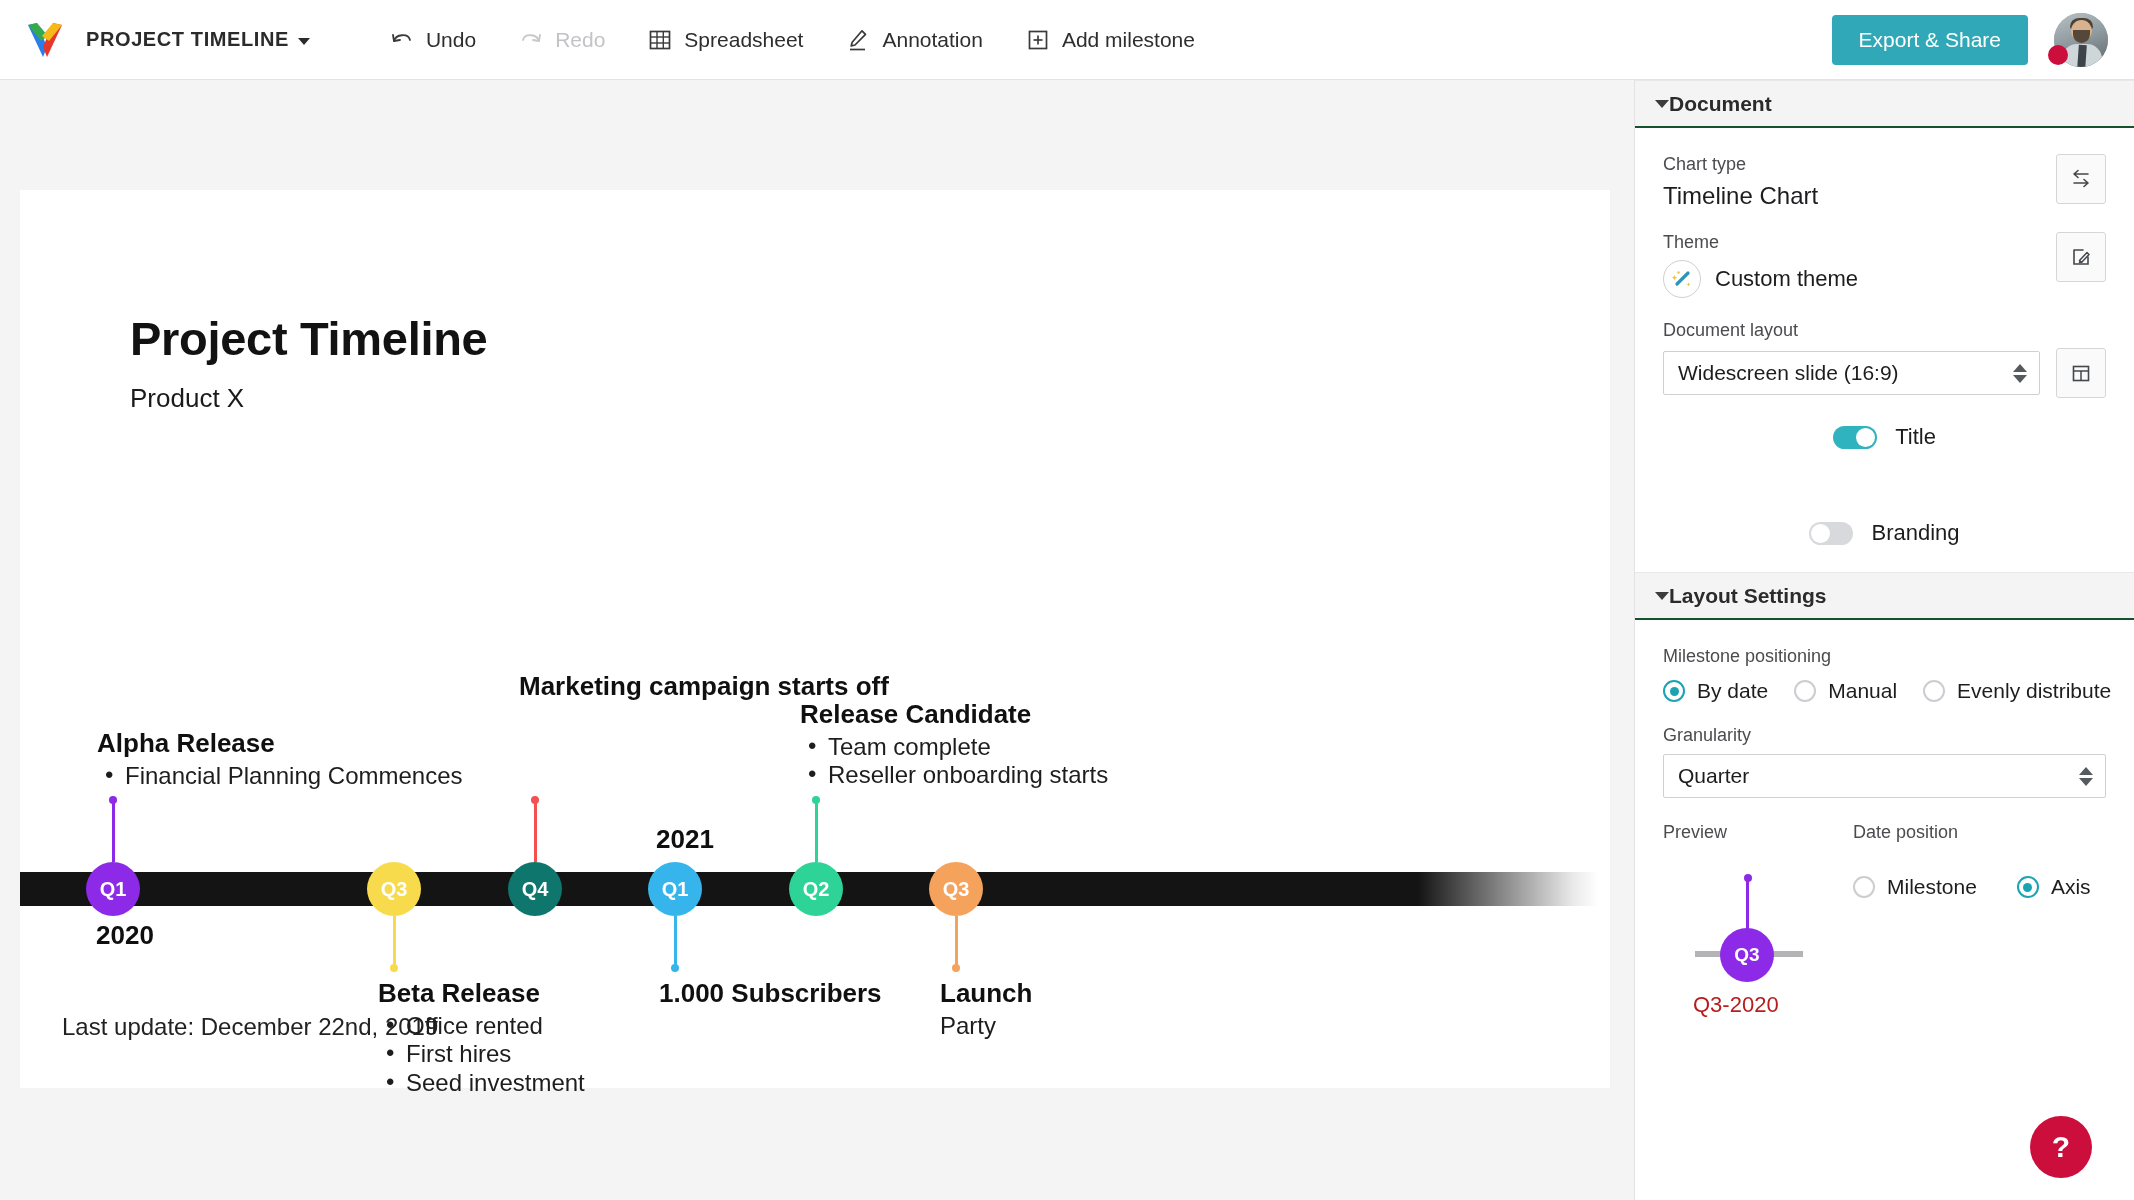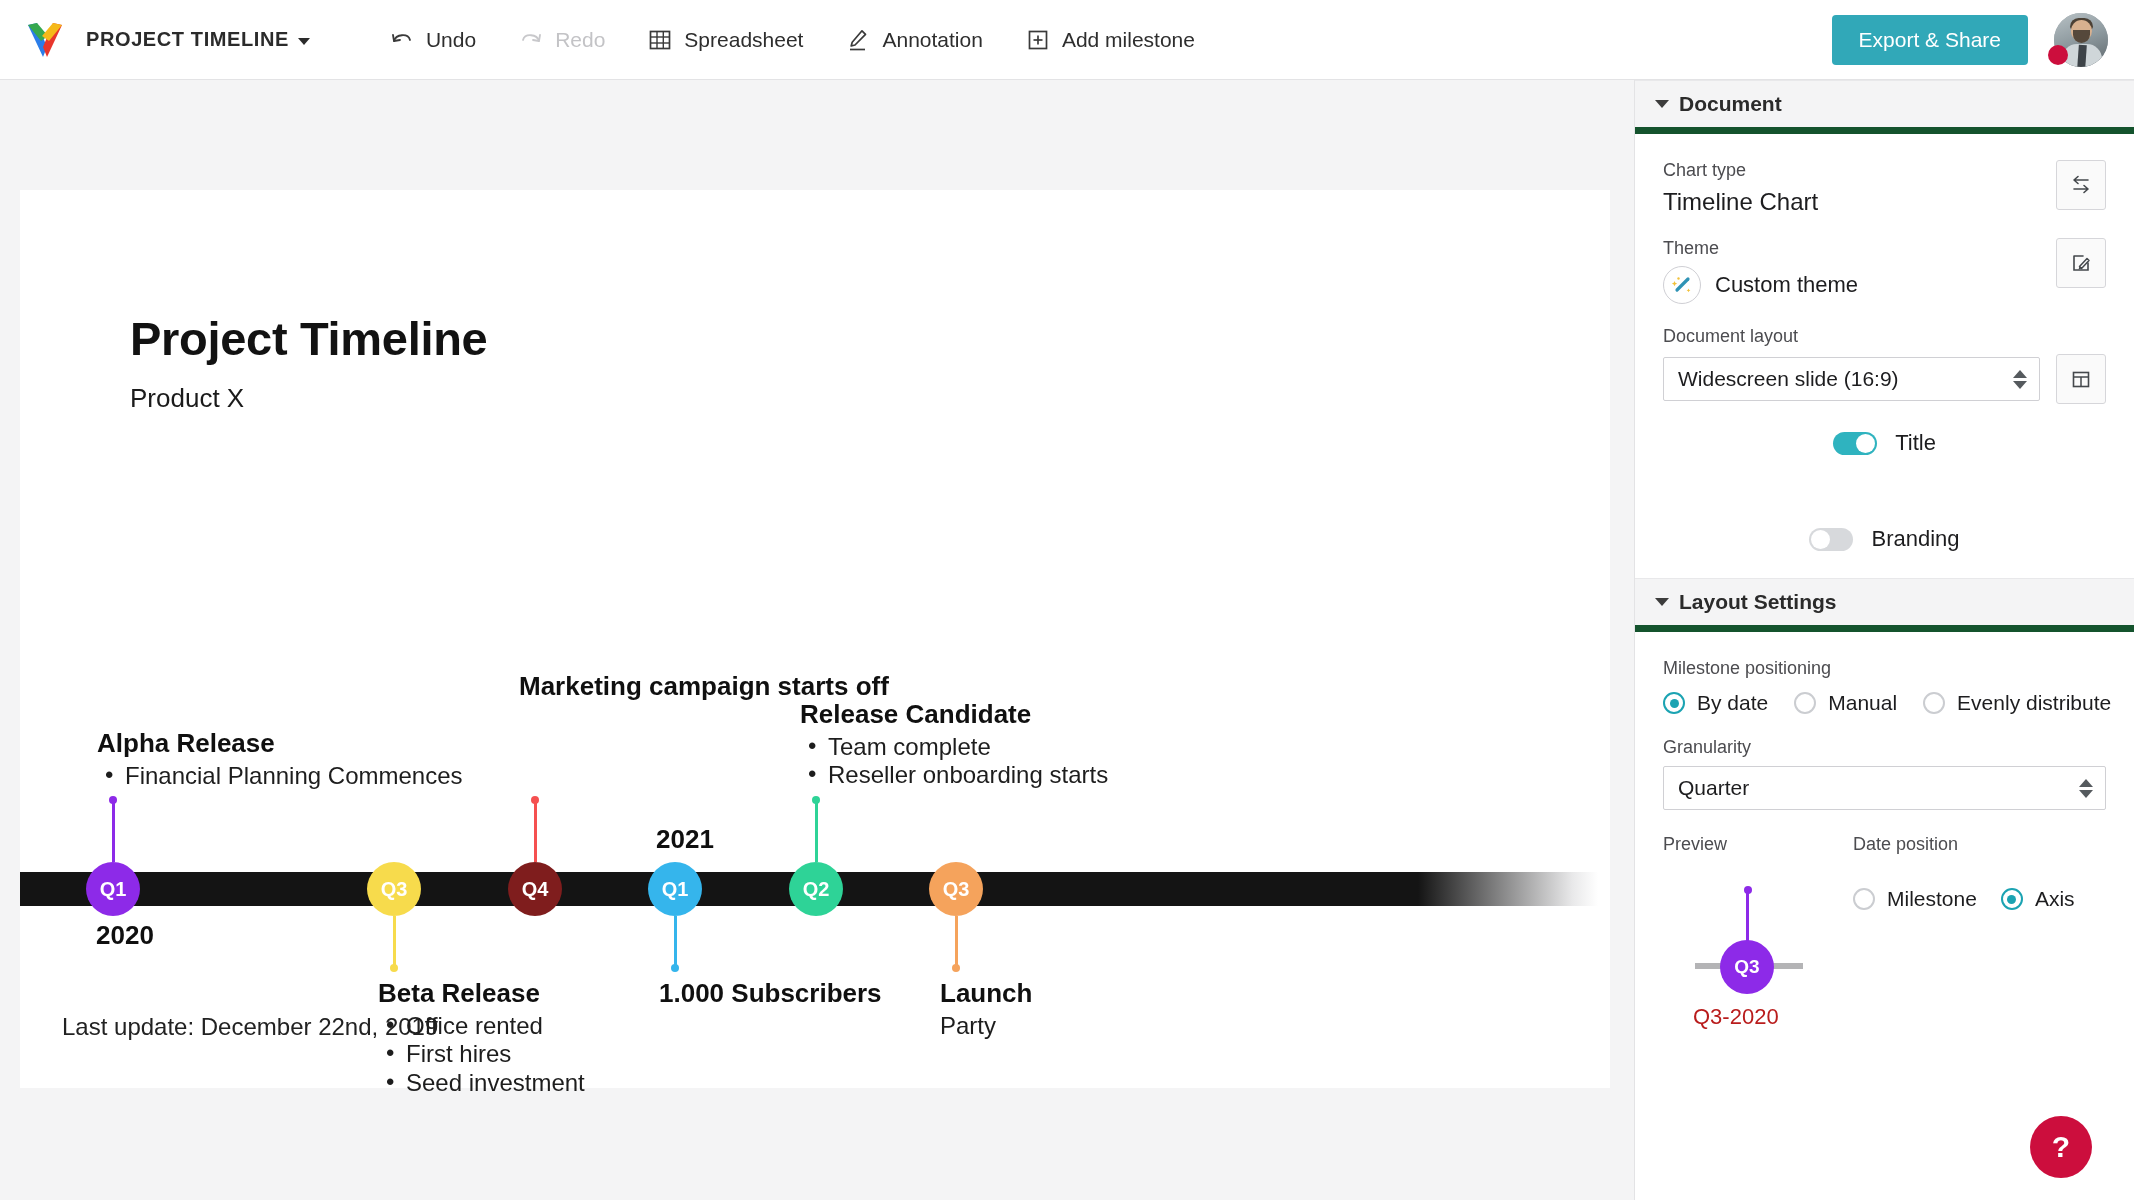--- a/index.html
+++ b/index.html
@@ -165,9 +165,9 @@
     border-left: 1px solid #e3e3e5;
   }
   .sec-head {
-    height: 54px; background: #f4f4f5;
-    border-top: 1px solid #e8e8ea; border-bottom: 7px solid #14532d;
-    display: flex; align-items: center; gap: 10px;
+    height: 48px; background: #f4f4f5;
+    border-top: 1px solid #e8e8ea; border-bottom: 2px solid #14532d;
+    display: flex; align-items: center; gap: 0;
     padding-left: 20px; cursor: pointer;
   }
   .sec-head .tri {

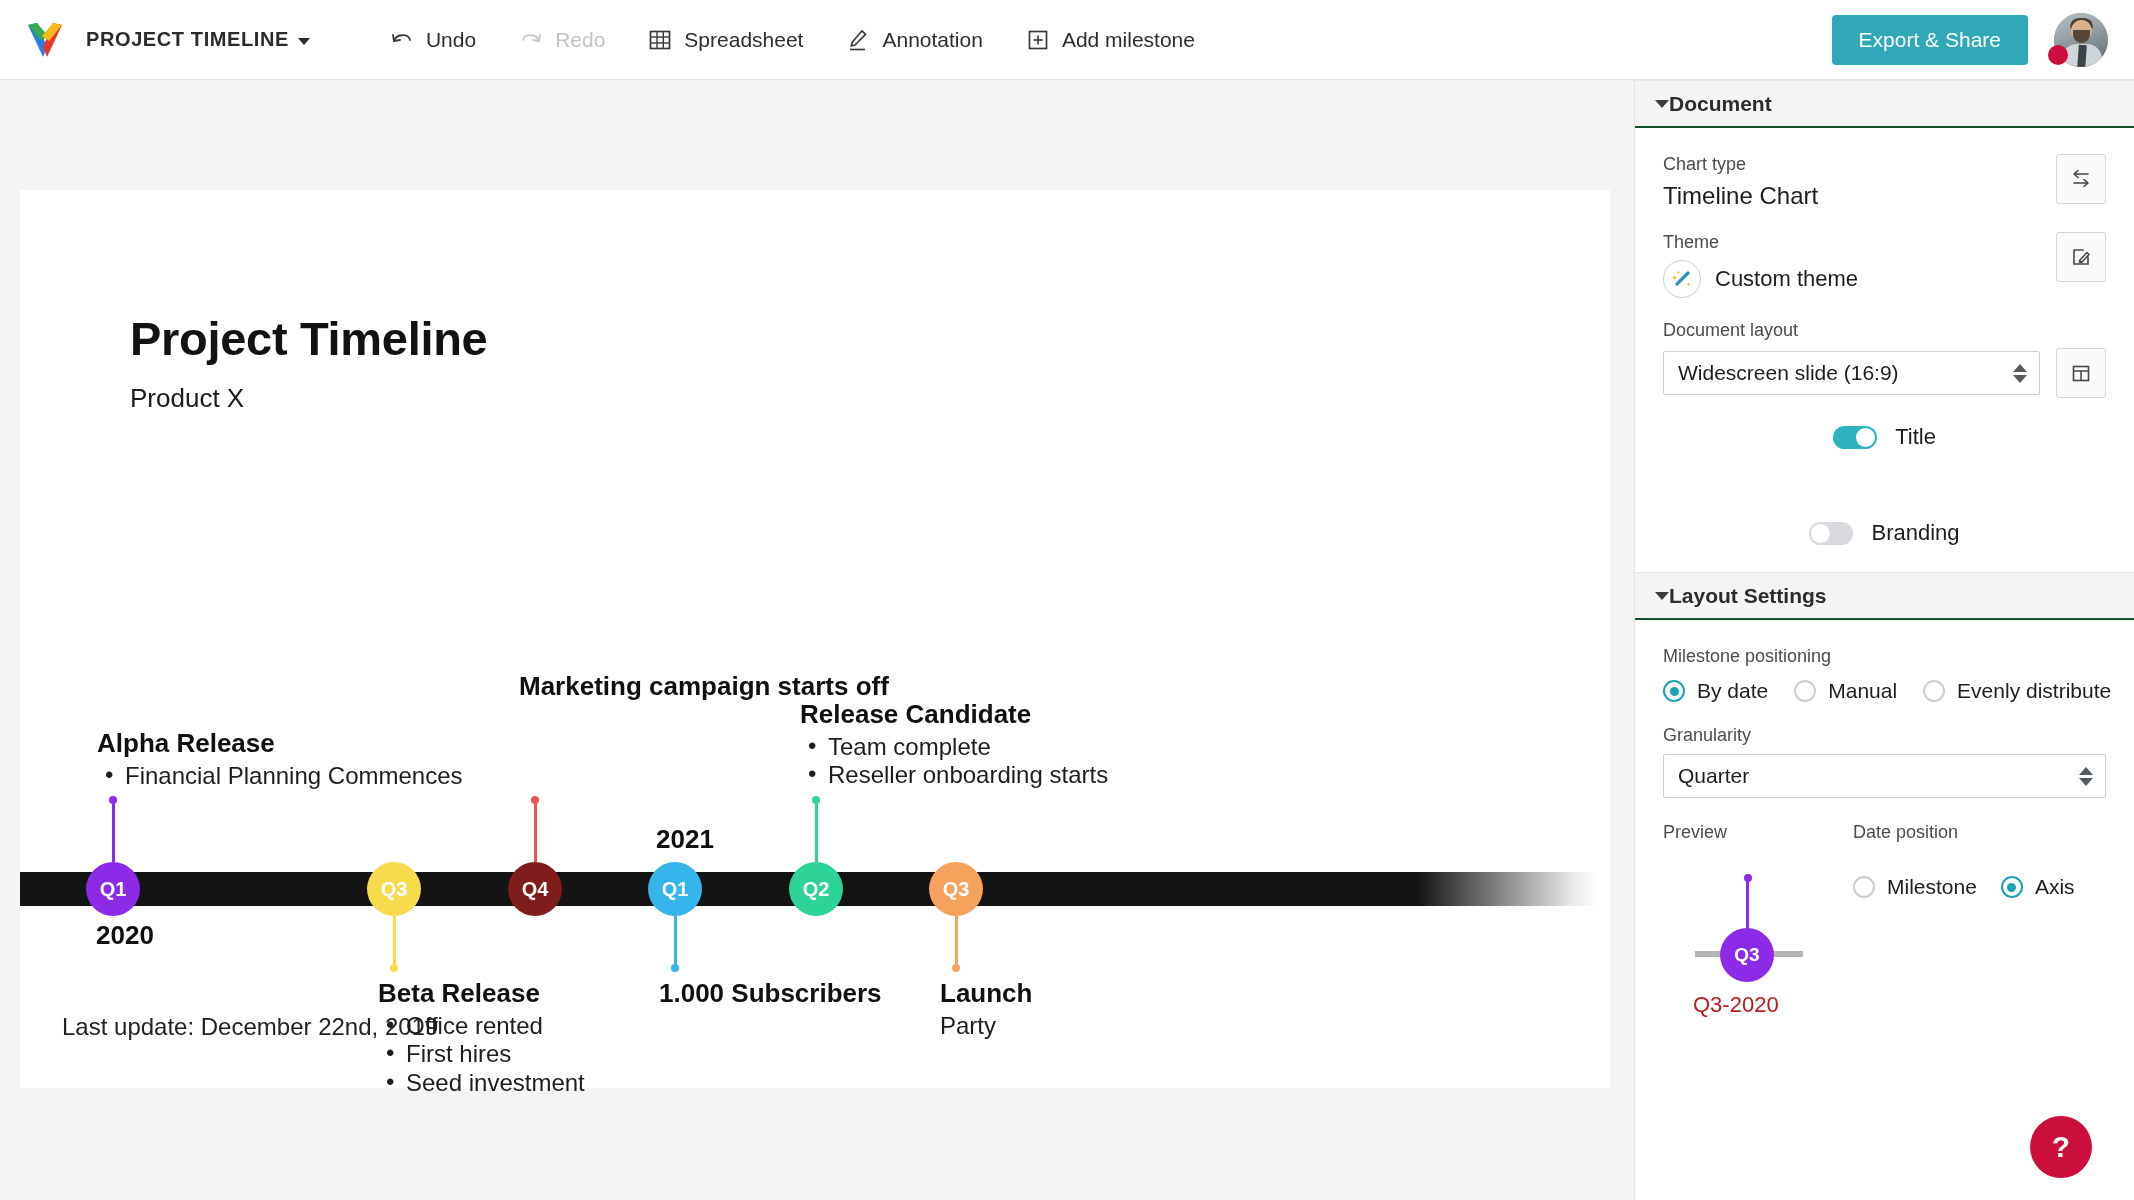--- a/index.html
+++ b/index.html
@@ -395,7 +395,7 @@
           </ul>
         </div>
         <div class="ms-stem up" style="background: rgb(245, 80, 80); left: 513.5px; height: 62px; top: 610px;"></div>
-        <div class="ms-dot" style="background: #7f1d1d; left: 488px; top: 672px;">Q4</div>
+        <div class="ms-dot" style="background: #0f766e; left: 488px; top: 672px;">Q4</div>
         <div class="ms-label" style="left: 499px; top: 481px;">
           <div class="ms-head">Marketing campaign starts off</div>
         </div>

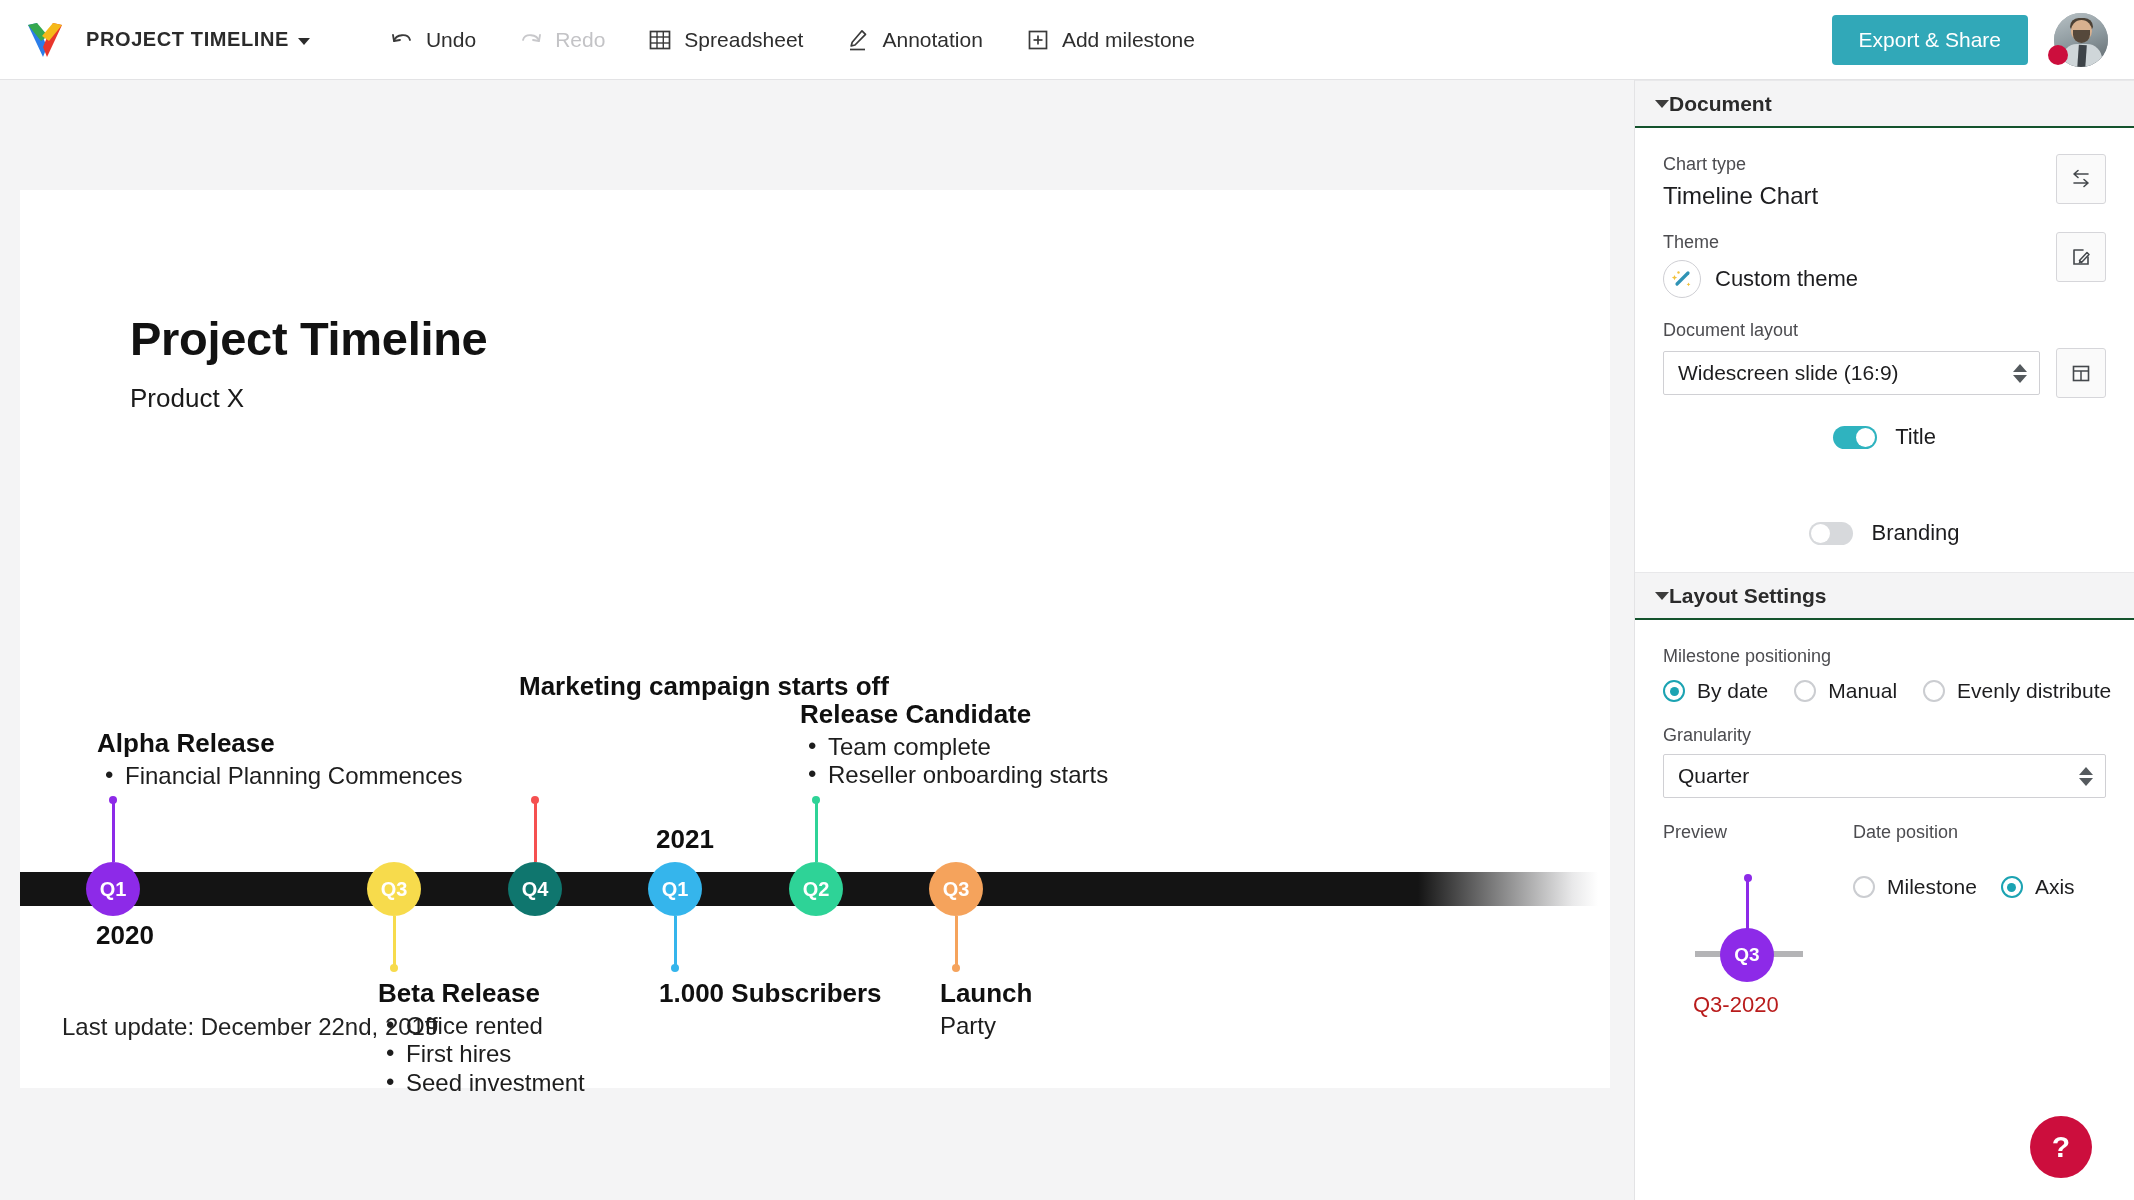--- a/index.html
+++ b/index.html
@@ -553,7 +553,7 @@
       </div>
       <div style="flex:1;">
         <div class="field-label">Date position</div>
-        <div id="dateposition-radios" style="display:flex;align-items:center;gap:24px;margin-top:32px;">
+        <div id="dateposition-radios" style="display:flex;align-items:center;gap:40px;margin-top:32px;">
             <div class="radio-row">
               <span class="radio"></span>
               <span class="radio-label">Milestone</span>

